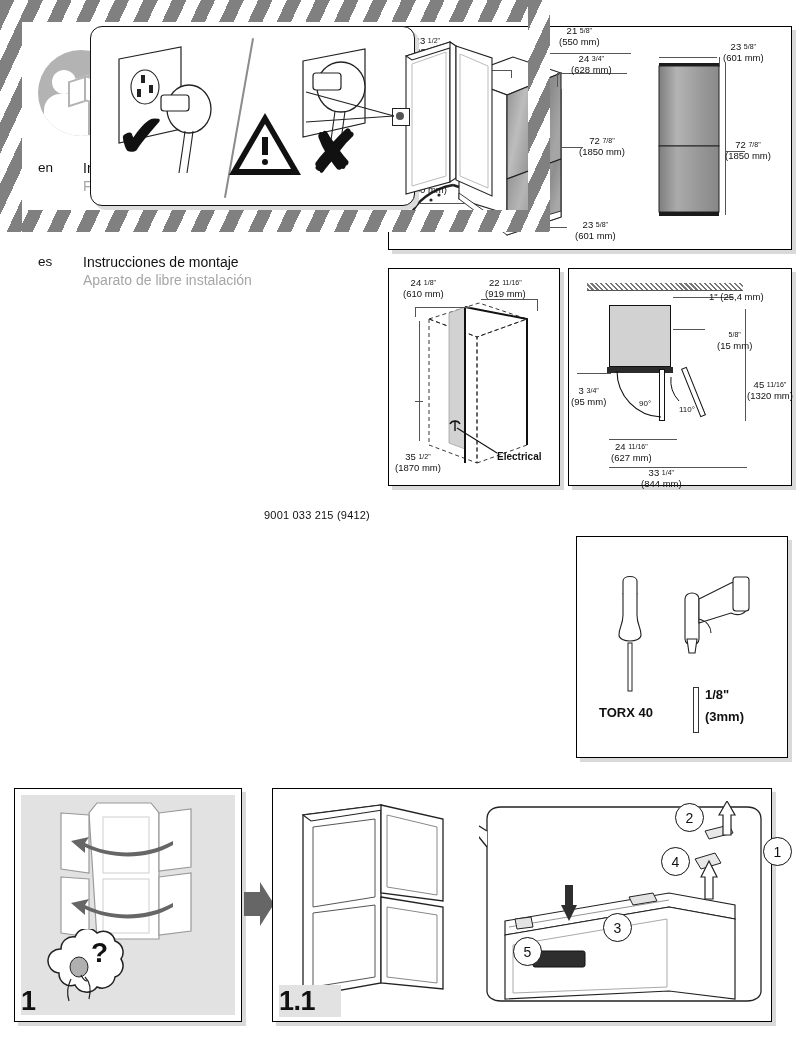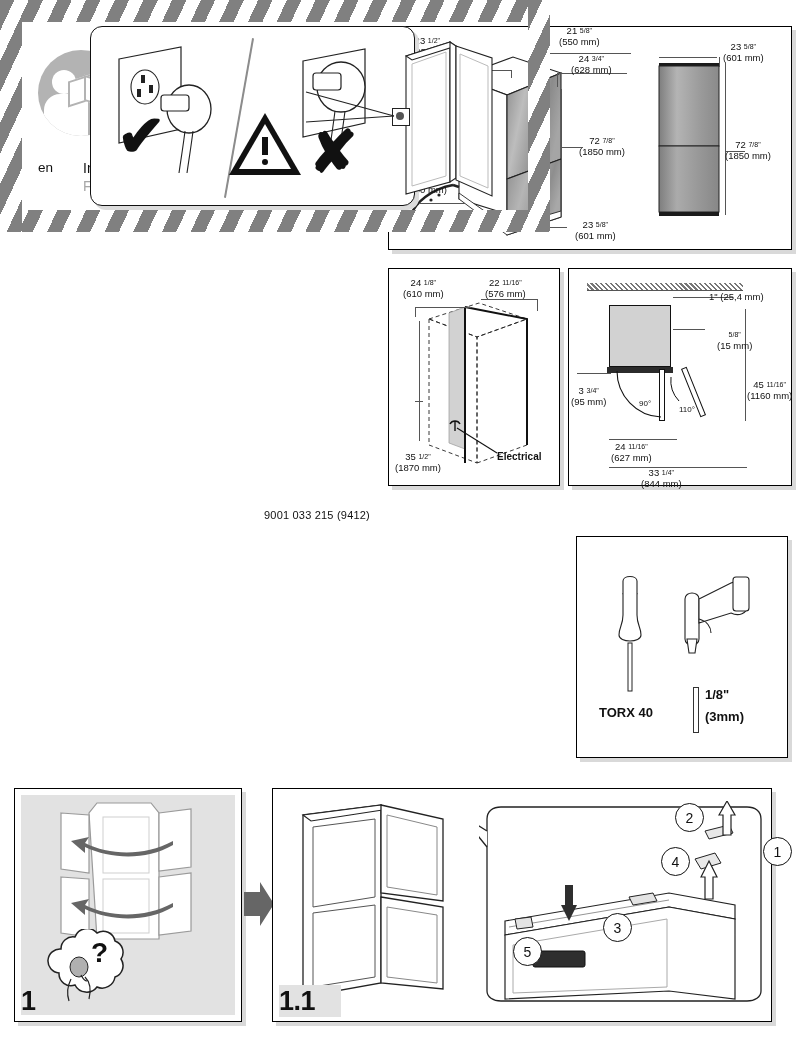--- a/index.html
+++ b/index.html
@@ -111,6 +111,13 @@
   <div class="lang-row">
     <div class="lang-code">fr</div>
   </div>
+  <div class="lang-row">
+    <div class="lang-code">es</div>
+    <div>
+      <div class="lang-title">Instrucciones de montaje</div>
+      <div class="lang-sub">Aparato de libre instalación</div>
+    </div>
+  </div>
 </div>
 
 <div id="doc-number" class="abs">9001 033 215 (9412)</div>

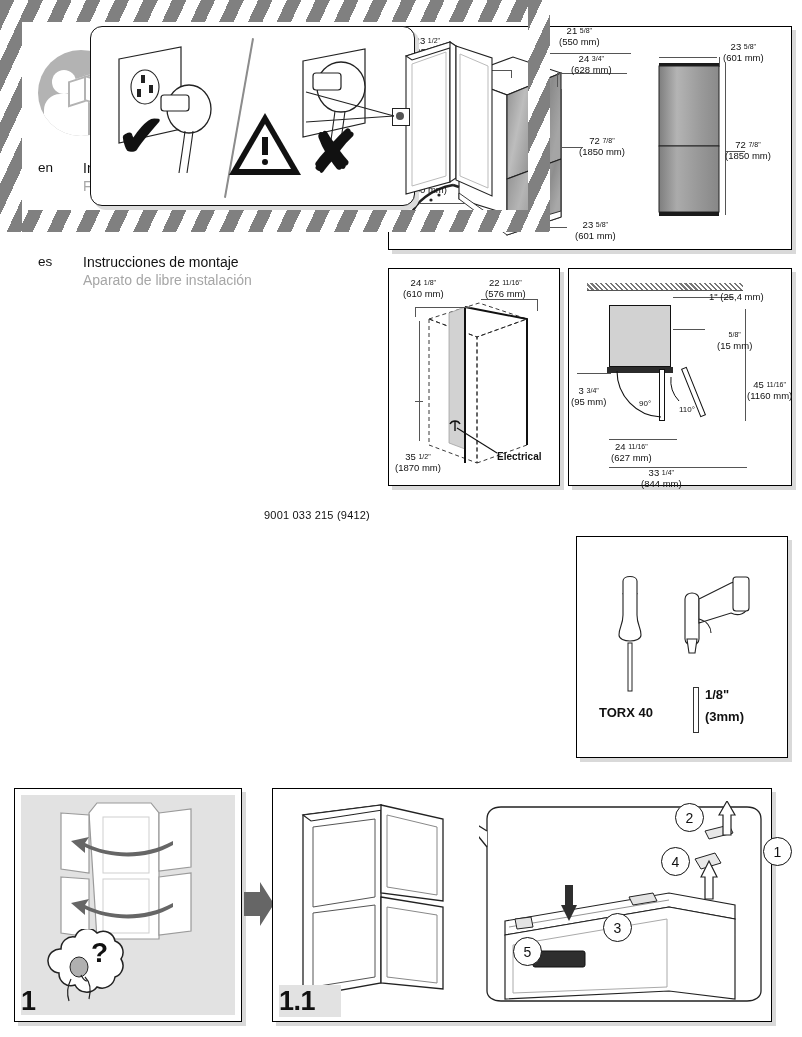--- a/index.html
+++ b/index.html
@@ -276,7 +276,7 @@
   <div class="dim" style="left:96px;top:8px;">
     <span class="ln"><span>22</span>
       <sup>11/16"</sup></span>
-    <span class="ln">(576 mm)</span>
+    <span class="ln">(919 mm)</span>
   </div>
   <div class="dim" style="left:6px;top:182px;">
     <span class="ln"><span>35</span>

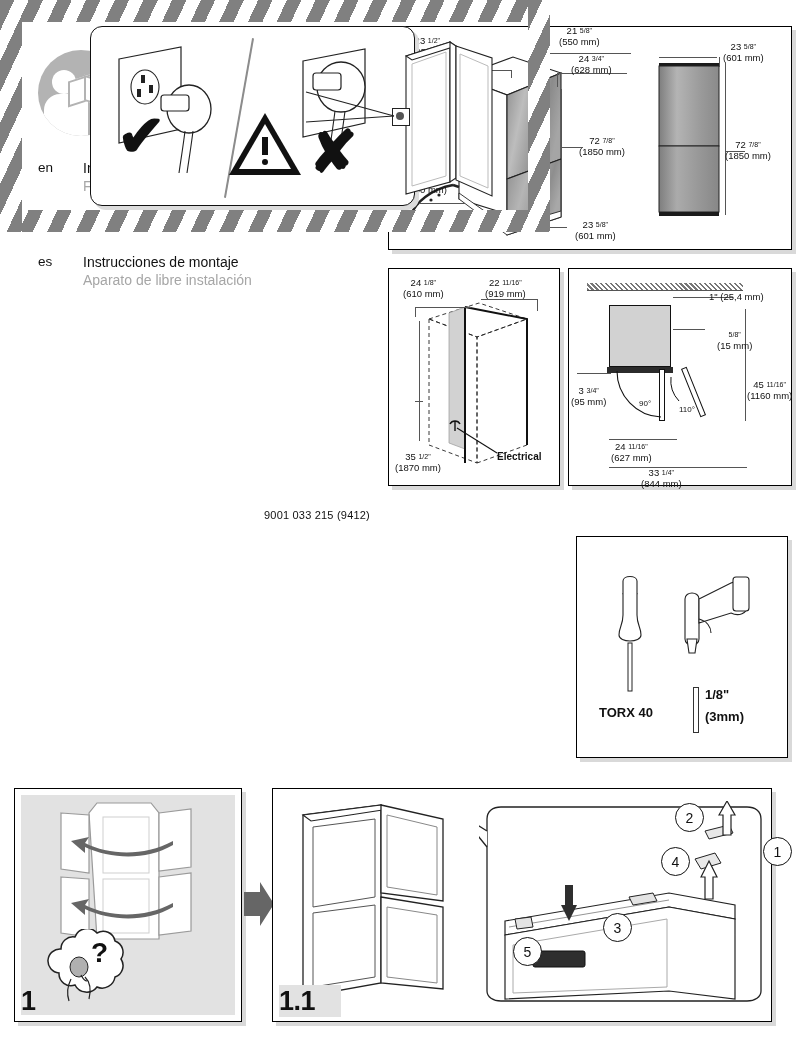--- a/index.html
+++ b/index.html
@@ -328,7 +328,7 @@
   <div class="dim" style="left:178px;top:110px;">
     <span class="ln"><span>45</span>
       <sup>11/16"</sup></span>
-    <span class="ln">(1160 mm)</span>
+    <span class="ln">(1320 mm)</span>
   </div>
   <div class="dim" style="left:42px;top:172px;">
     <span class="ln"><span>24</span>

